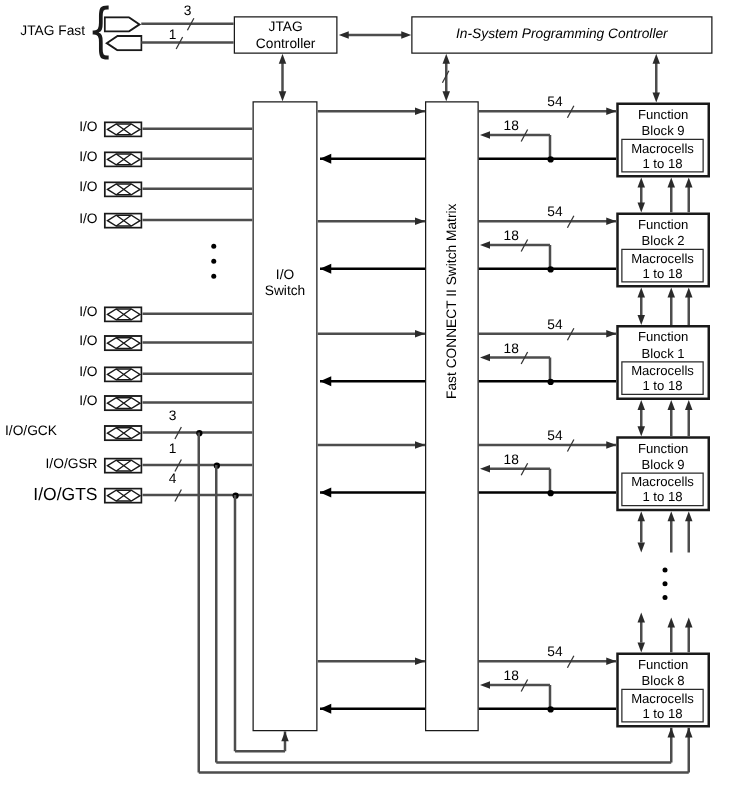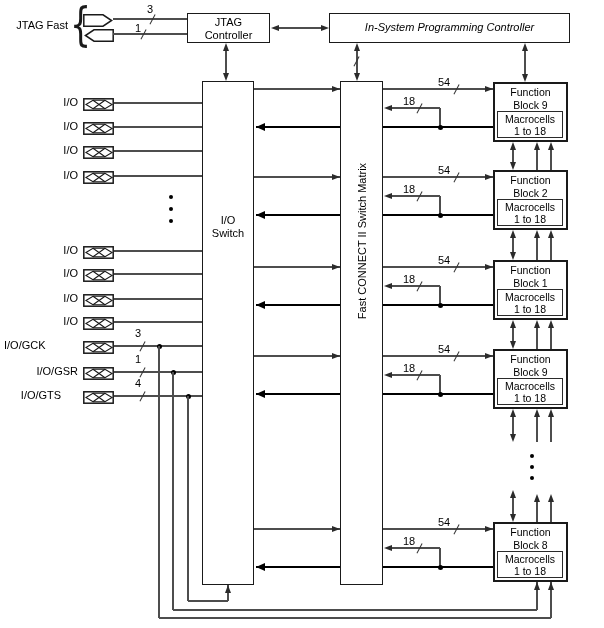--- a/index.html
+++ b/index.html
@@ -226,7 +226,7 @@
     <div style="position: absolute; left: 173px; top: 609.4px; width: 364px; height: 1.2px; background: rgb(77, 77, 77); z-index: 1;"></div>
     <div style="position: absolute; left: 536.4px; top: 582px; width: 1.2px; height: 28px; background: rgb(77, 77, 77); z-index: 1;"></div>
     <div style="position: absolute; left: 533.5px; top: 582px; width: 0px; height: 0px; border-left: 3.5px solid transparent; border-right: 3.5px solid transparent; border-bottom: 8px solid rgb(43, 43, 43); z-index: 1;"></div>
-    <div style="position: absolute; left: 4px; top: 389px; width: 74px; text-align: center; font-size: 11px; line-height: 13px; z-index: 1;">I/O/GTS</div>
+    <div style="position: absolute; left: 4px; top: 389px; width: 74px; text-align: right; font-size: 14px; line-height: 13px; z-index: 1;">I/O/GTS</div>
     <div style="position: absolute; left: 83px; top: 389.5px; width: 31px; height: 13px; z-index: 1;"><svg width="31" height="13" viewBox="0 0 31 13">
         <rect x="0.8" y="0.8" width="29.4" height="11.4" fill="#fff" stroke="#1a1a1a" stroke-width="1.5"></rect>
         <polygon points="3,6.5 10,2.2 22,2.2 29,6.5 22,10.8 10,10.8" fill="none" stroke="#1a1a1a" stroke-width="1.1"></polygon>

